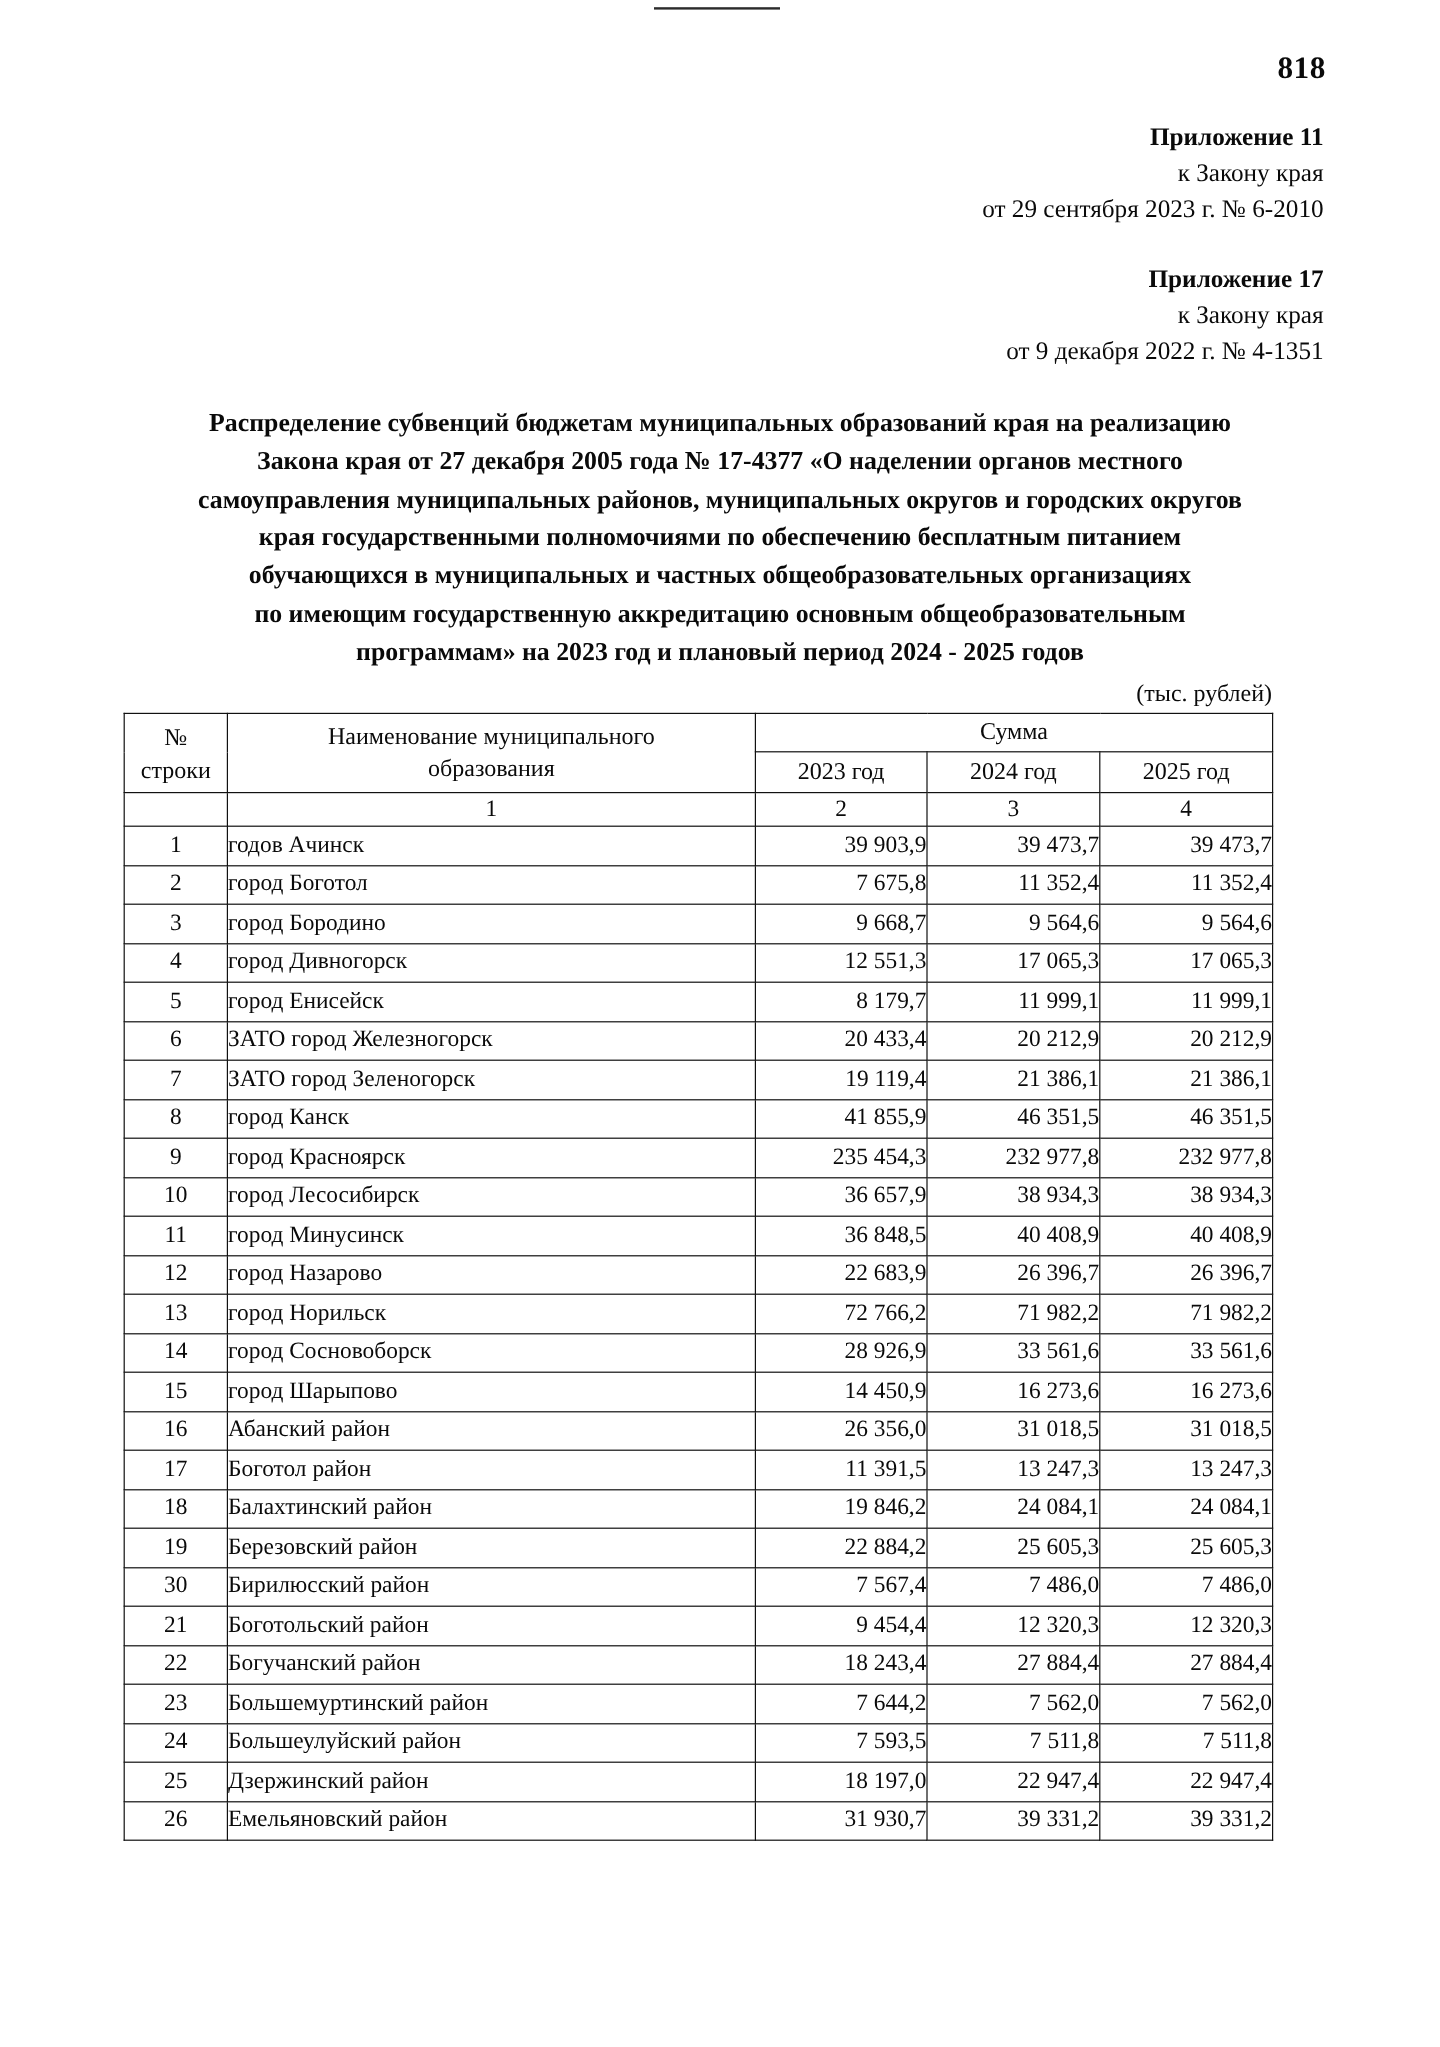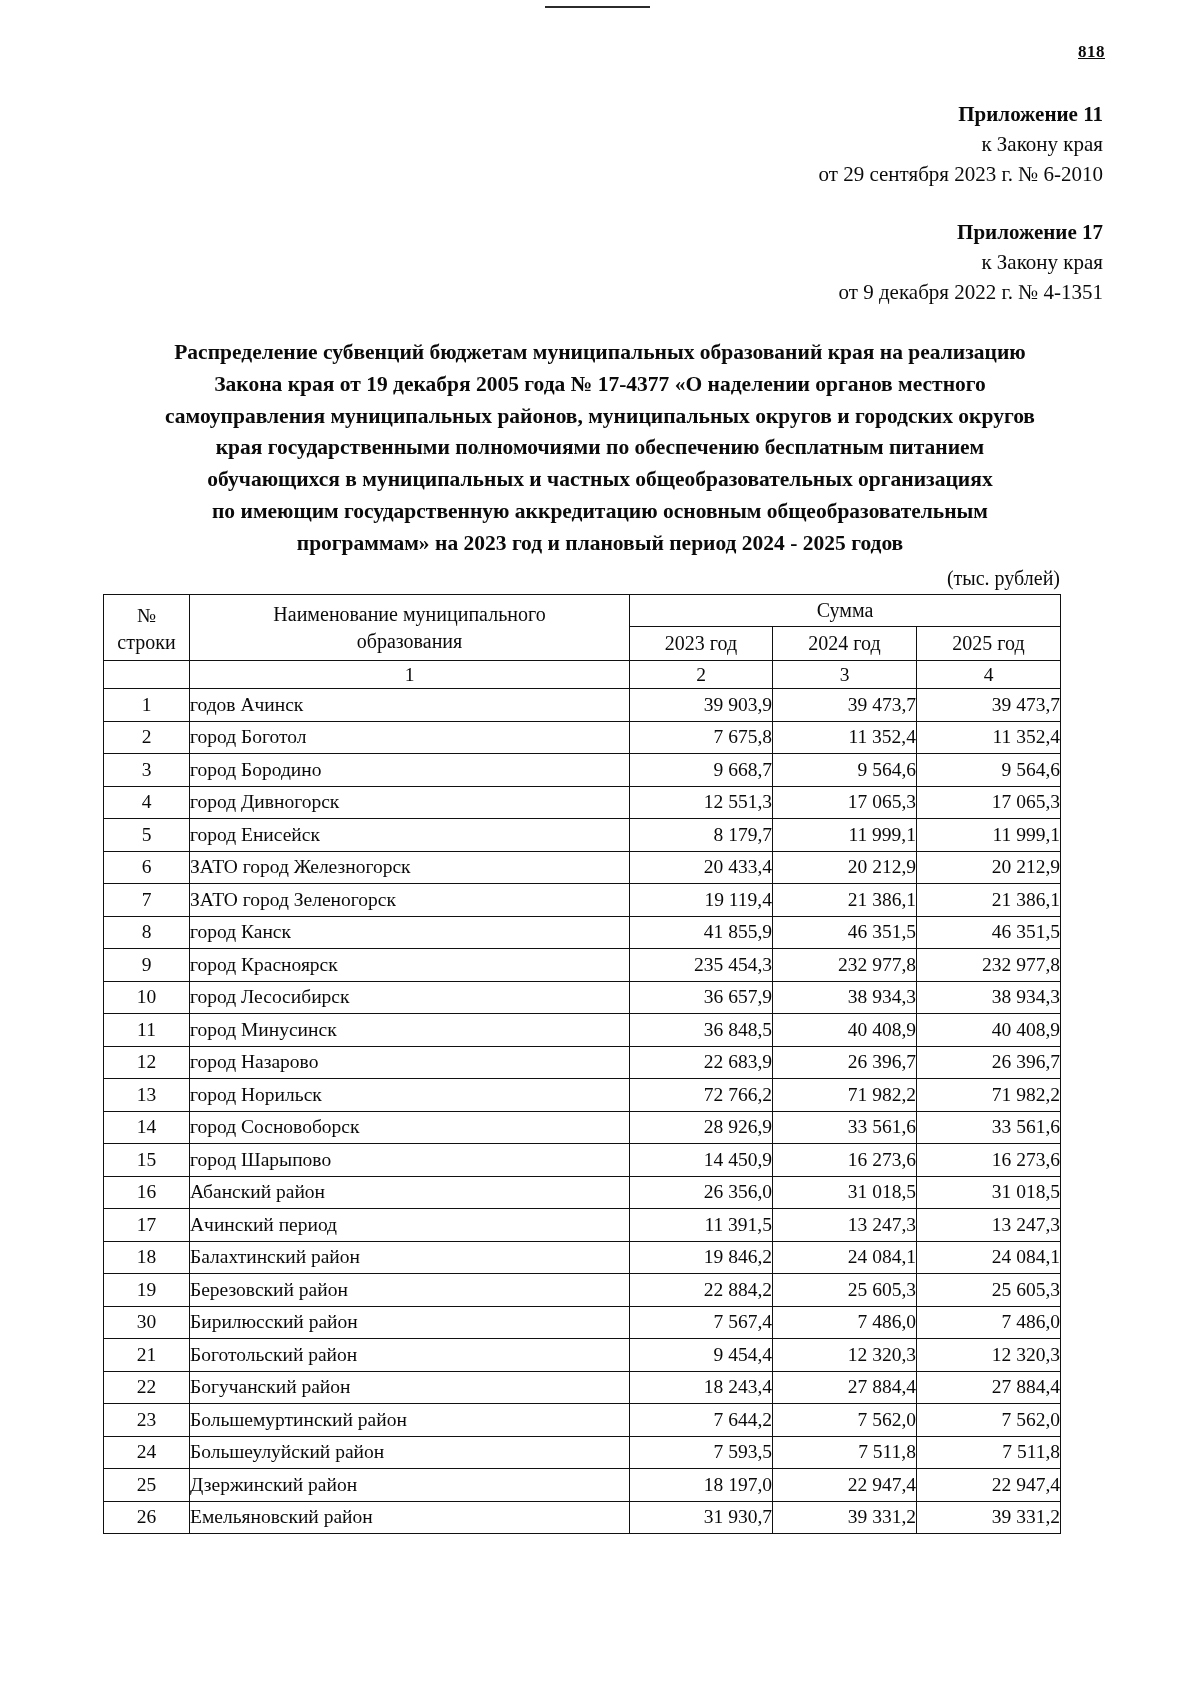--- a/index.html
+++ b/index.html
@@ -37,10 +37,9 @@
     position: absolute;
     top: 42px;
     right: 95px;
-    font-size: 17px;
+    font-size: 26px;
     font-weight: bold;
     letter-spacing: 0.5px;
-    text-decoration: underline;
   }
 
   .appendix-block {

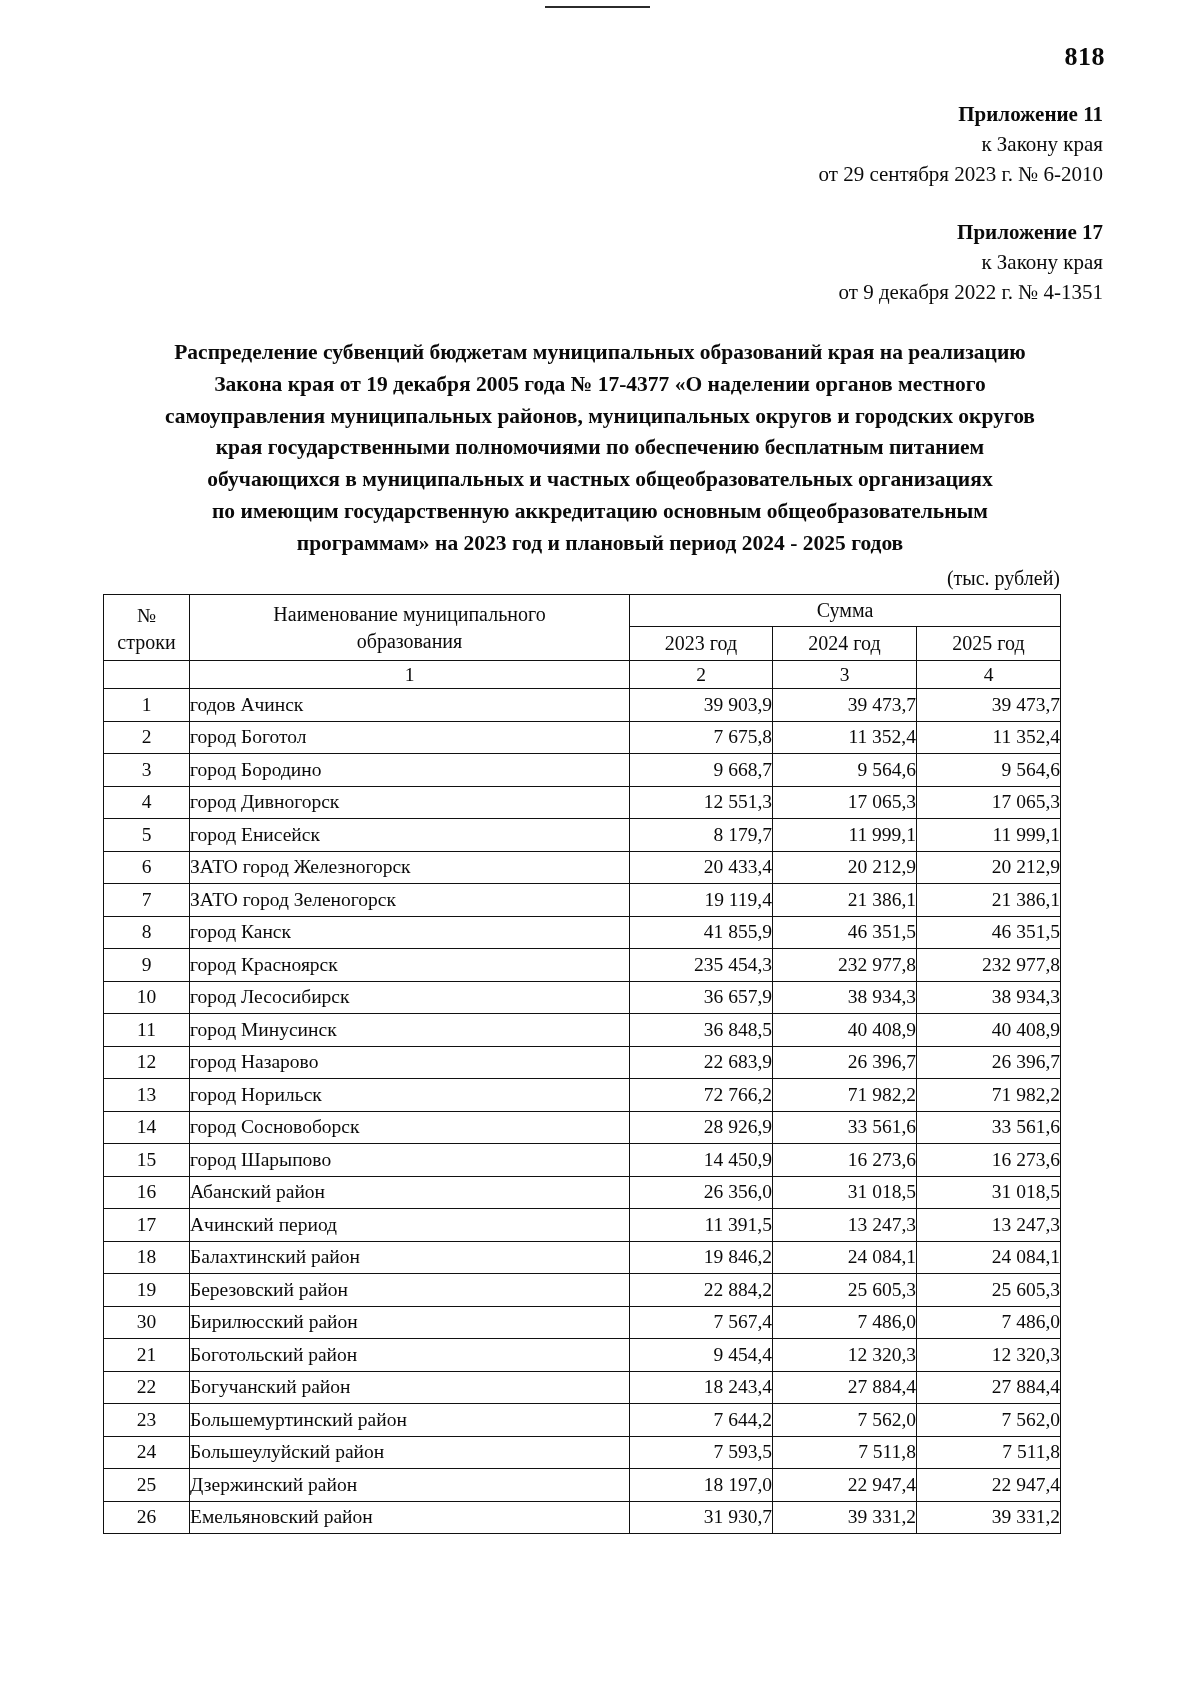--- a/index.html
+++ b/index.html
@@ -172,7 +172,7 @@
 
   <div class="doc-title">
     <span class="tline">Распределение субвенций бюджетам муниципальных образований края на реализацию</span>
-    <span class="tline">Закона края от 19 декабря 2005 года № 17-4377 «О наделении органов местного</span>
+    <span class="tline">Закона края от 27 декабря 2005 года № 17-4377 «О наделении органов местного</span>
     <span class="tline">самоуправления муниципальных районов, муниципальных округов и городских округов</span>
     <span class="tline">края государственными полномочиями по обеспечению бесплатным питанием</span>
     <span class="tline">обучающихся в муниципальных и частных общеобразовательных организациях</span>

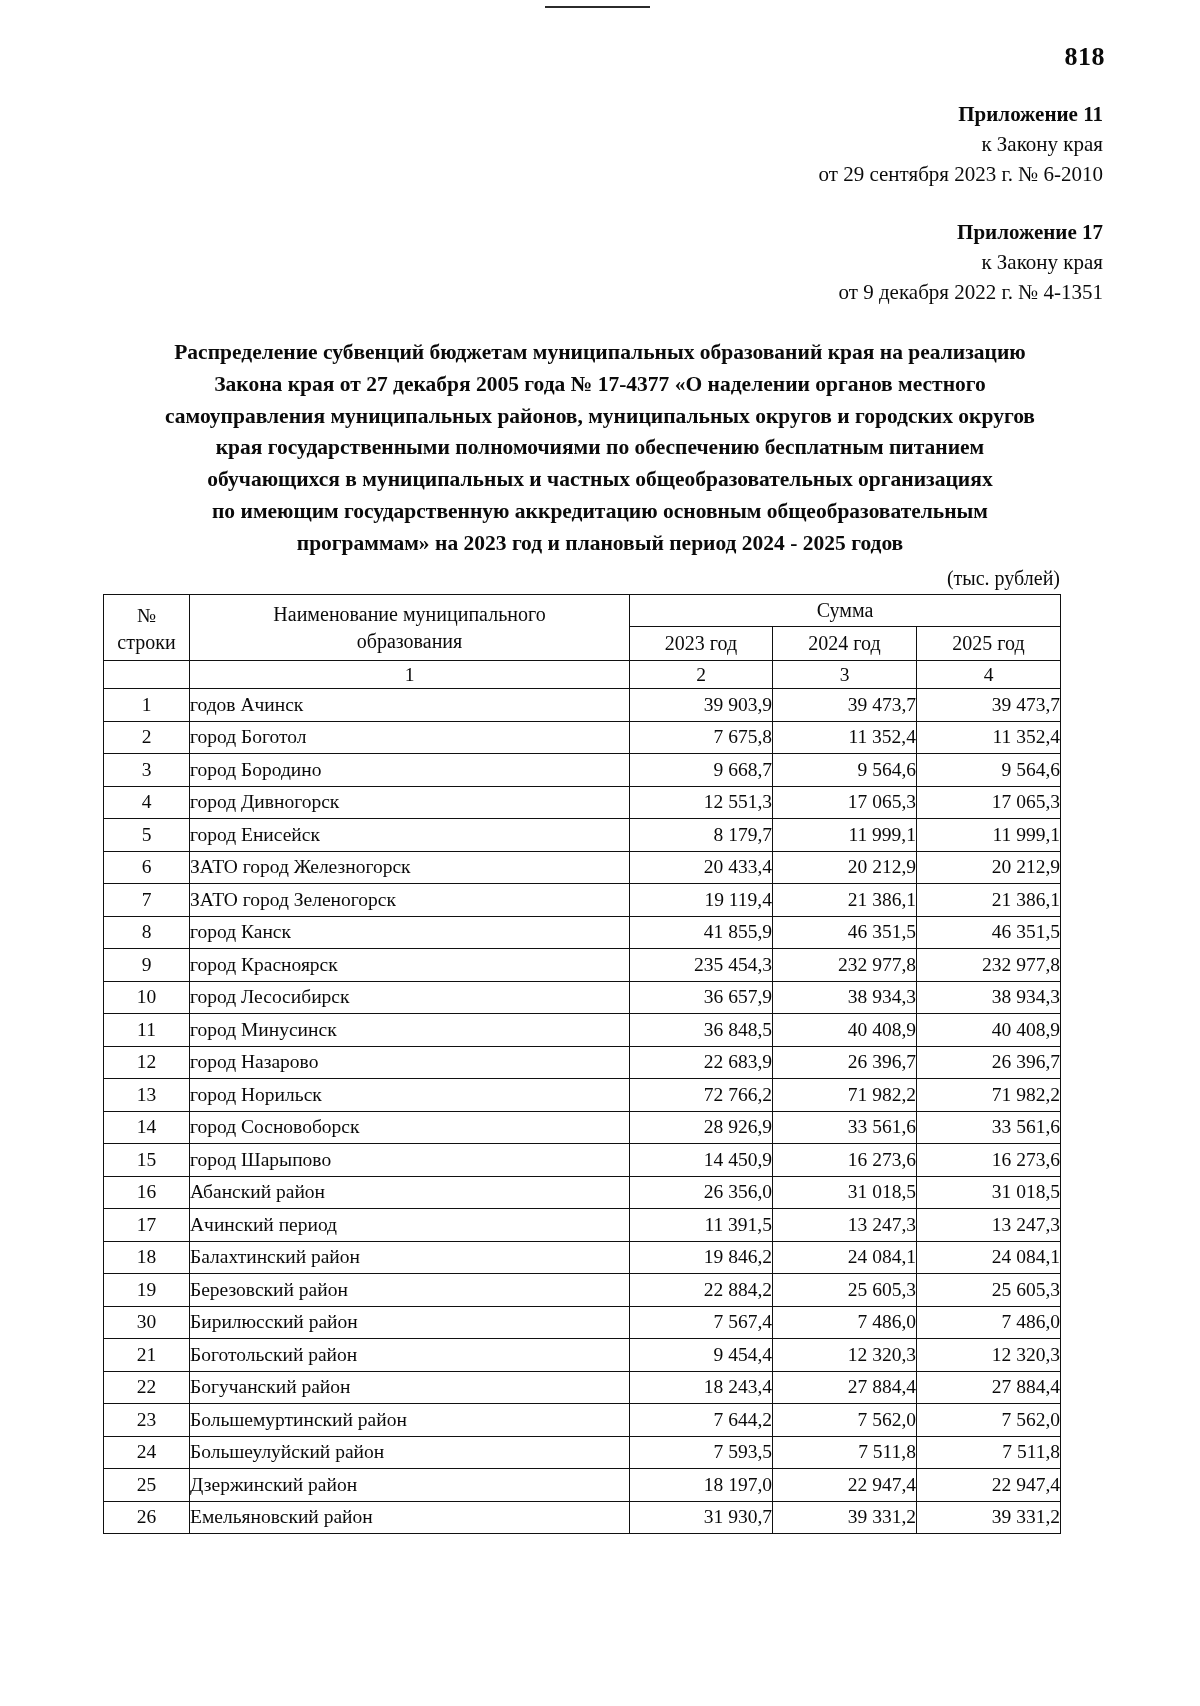--- a/index.html
+++ b/index.html
@@ -331,7 +331,7 @@
           </tr>
           <tr>
             <td class="idx">17</td>
-            <td class="nm">Ачинский период</td>
+            <td class="nm">Боготол район</td>
             <td class="val">11 391,5</td>
             <td class="val">13 247,3</td>
             <td class="val">13 247,3</td>

